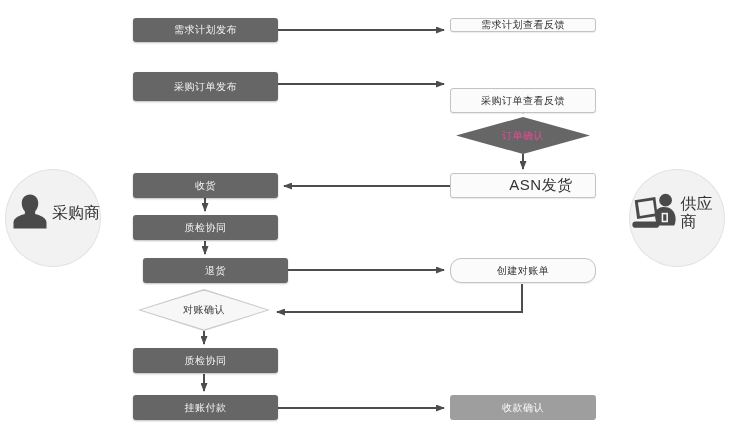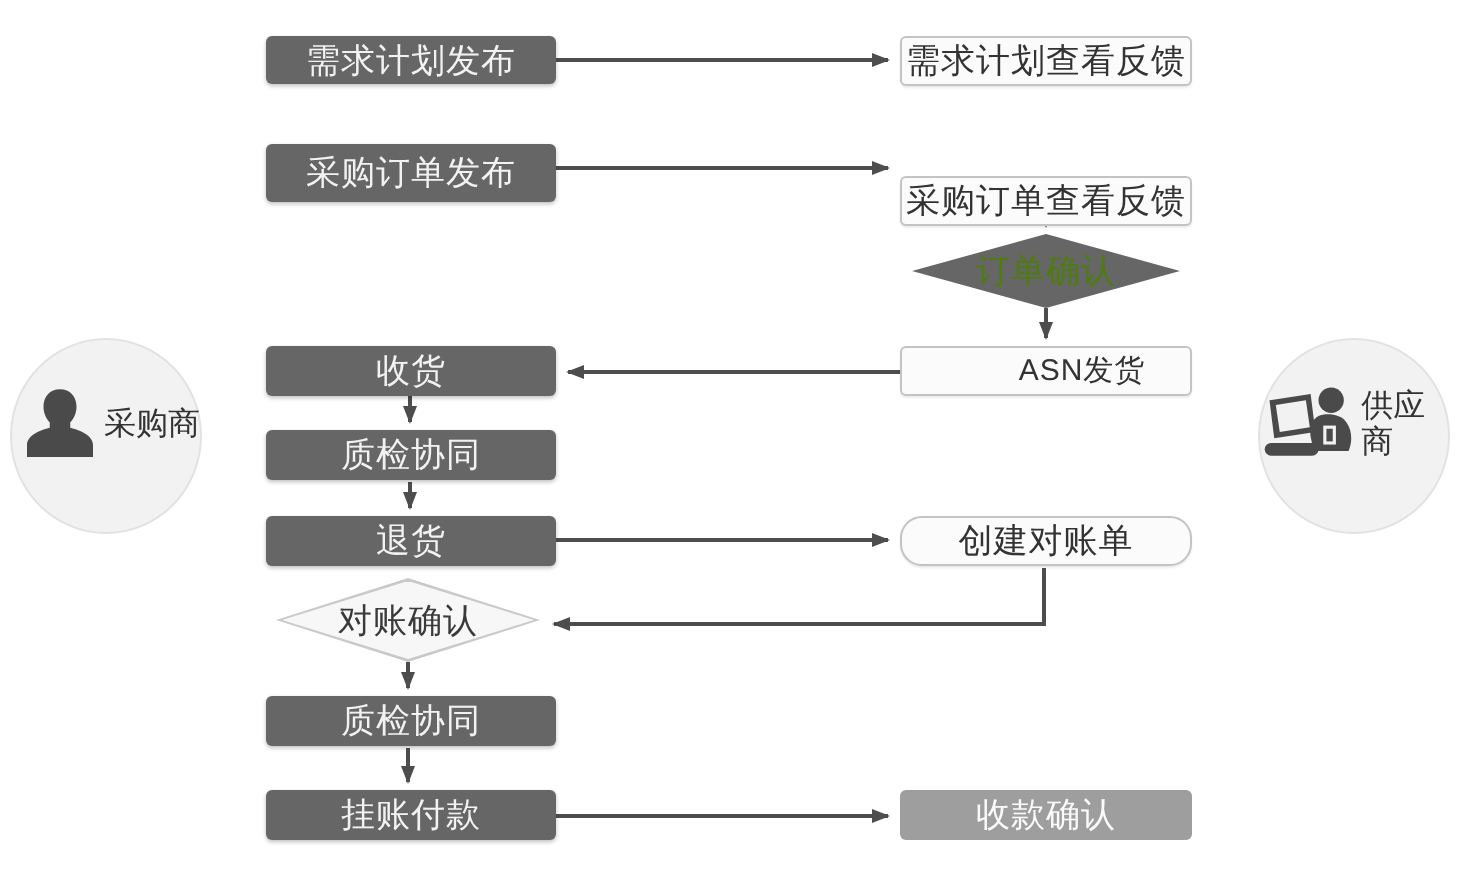--- a/index.html
+++ b/index.html
@@ -23,7 +23,7 @@
     align-items: center;
     justify-content: center;
     box-sizing: border-box;
-    font-size: 17px;
+    font-size: 10px;
     letter-spacing: 0.5px;
     white-space: nowrap;
   }

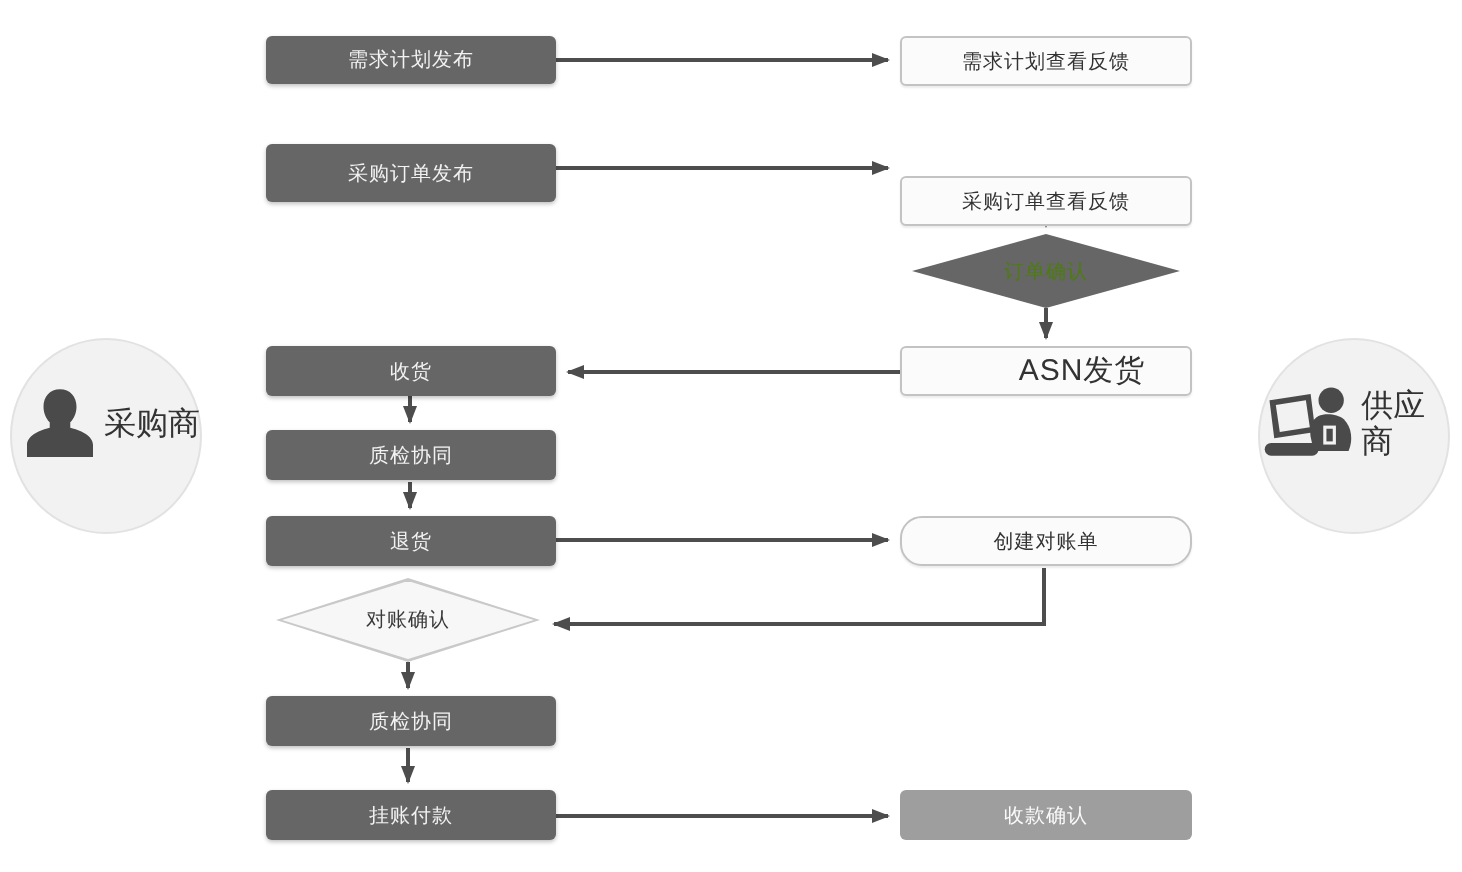--- a/index.html
+++ b/index.html
@@ -158,7 +158,7 @@
     <span>挂账付款</span>
   </div>
 
-  <div class="node proc-light" style="left:450px; top:18px; width:146px; height:25px;">
+  <div class="node proc-light" style="left:450px; top:18px; width:146px; height:14px;">
     <span>需求计划查看反馈</span>
   </div>
   <div class="node proc-light" style="left:450px; top:72px; width:146px; height:25px;margin-top:16px;">

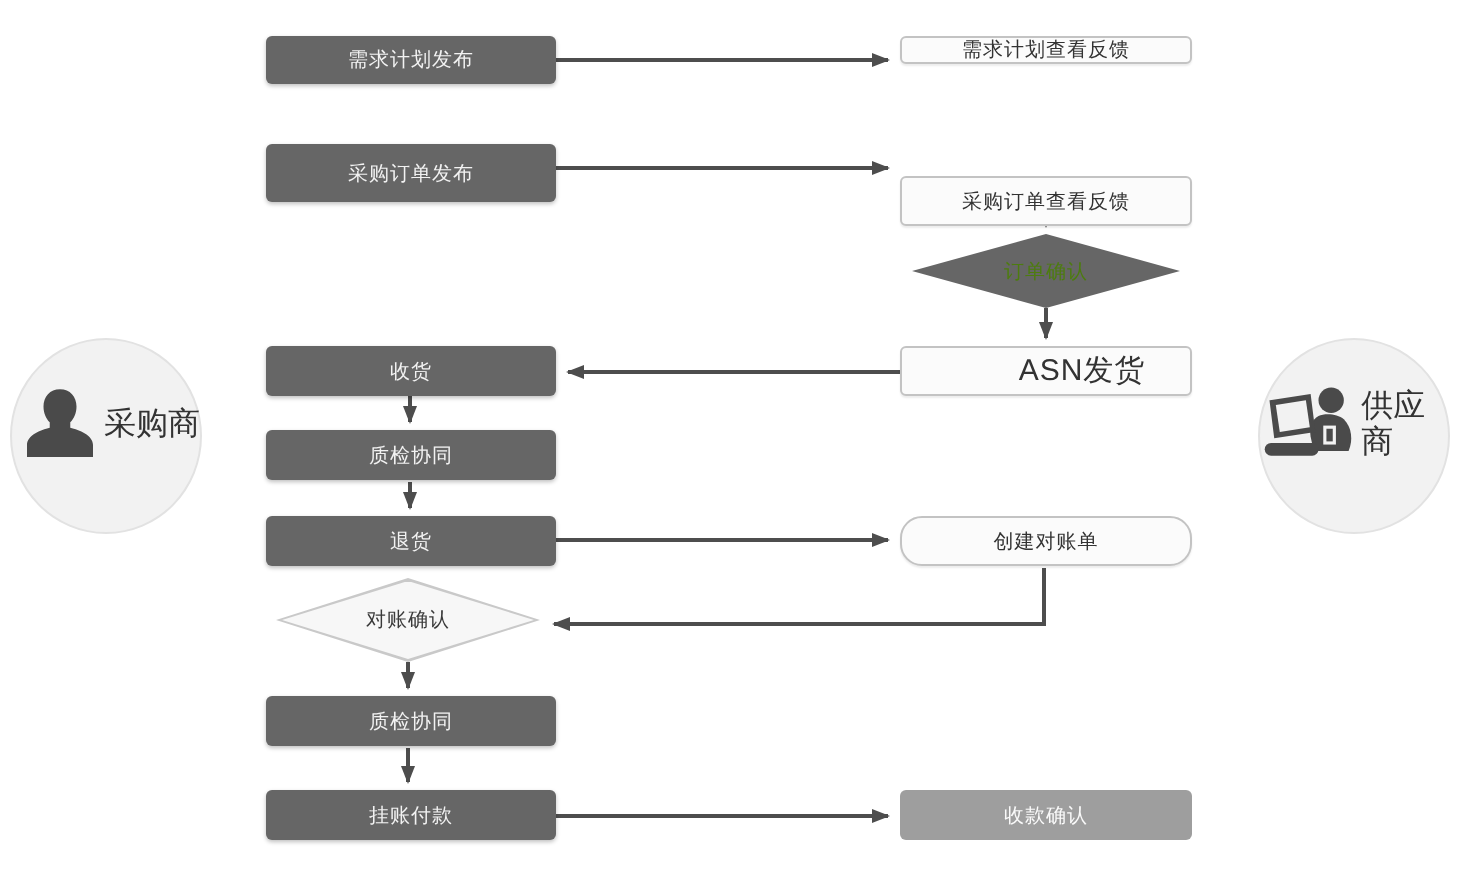--- a/index.html
+++ b/index.html
@@ -57,7 +57,7 @@
     background: #f7f7f7;
   }
   .diamond .shape.fill-dark { background: #666666; }
-  .diamond.dark { color: #4d7c0f; }
+  .diamond.dark { color: #ec4899; }
   .diamond.light { color: #3a3a3a; }
   .diamond span { position: relative; z-index: 1; }
   .actor {

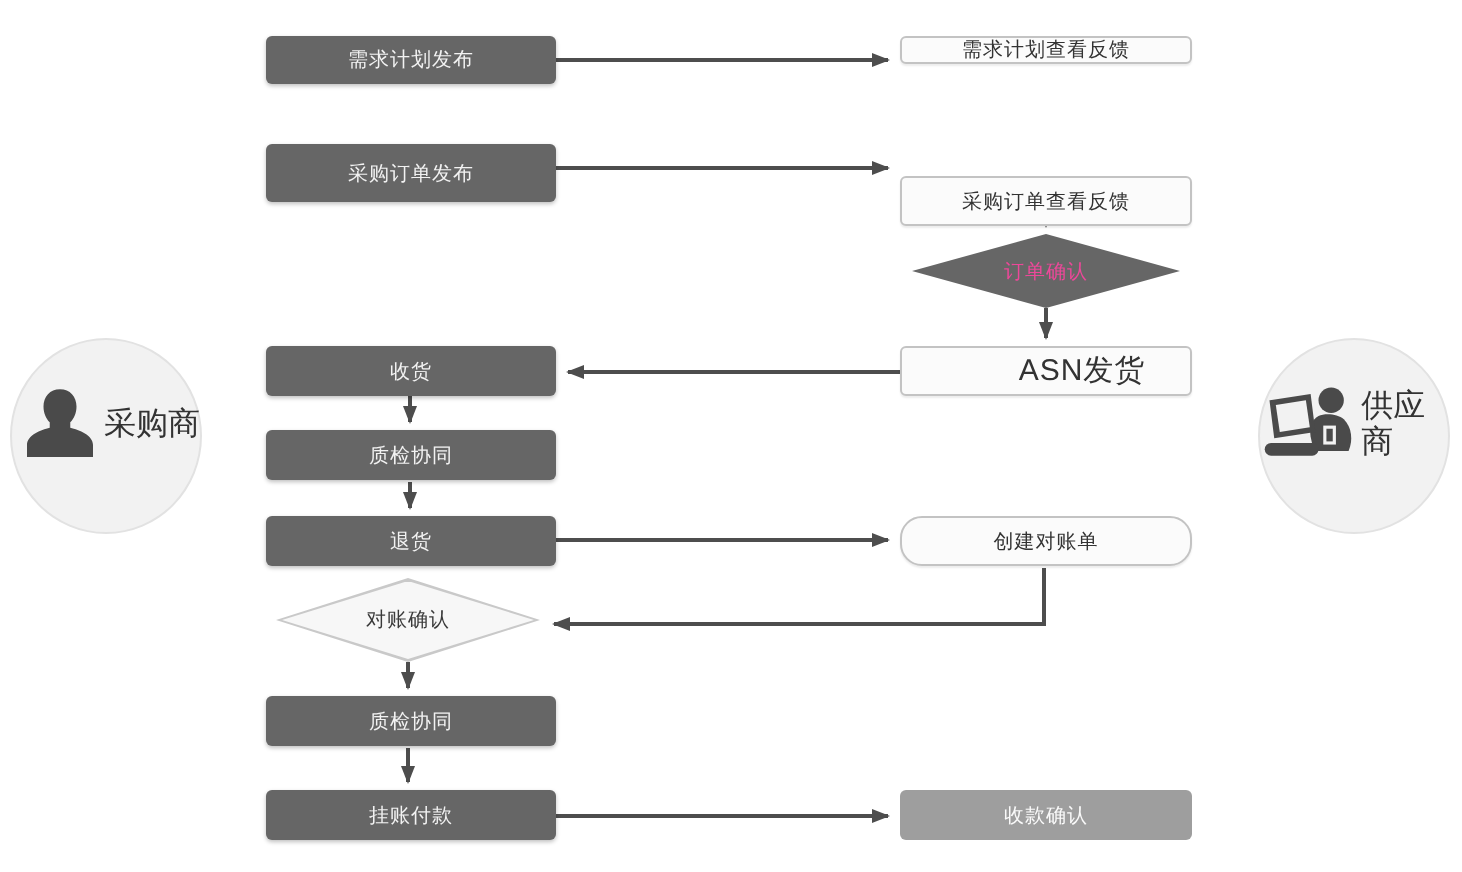--- a/index.html
+++ b/index.html
@@ -143,7 +143,7 @@
   <div class="node proc-dark" style="left:133px; top:215px; width:145px; height:25px;">
     <span>质检协同</span>
   </div>
-  <div class="node proc-dark" style="left:133px; top:258px; width:145px; height:25px;">
+  <div class="node proc-dark" style="left:143px; top:258px; width:145px; height:25px;">
     <span>退货</span>
   </div>
   <div class="node diamond light" style="left:138px; top:289px; width:132px; height:42px;">

